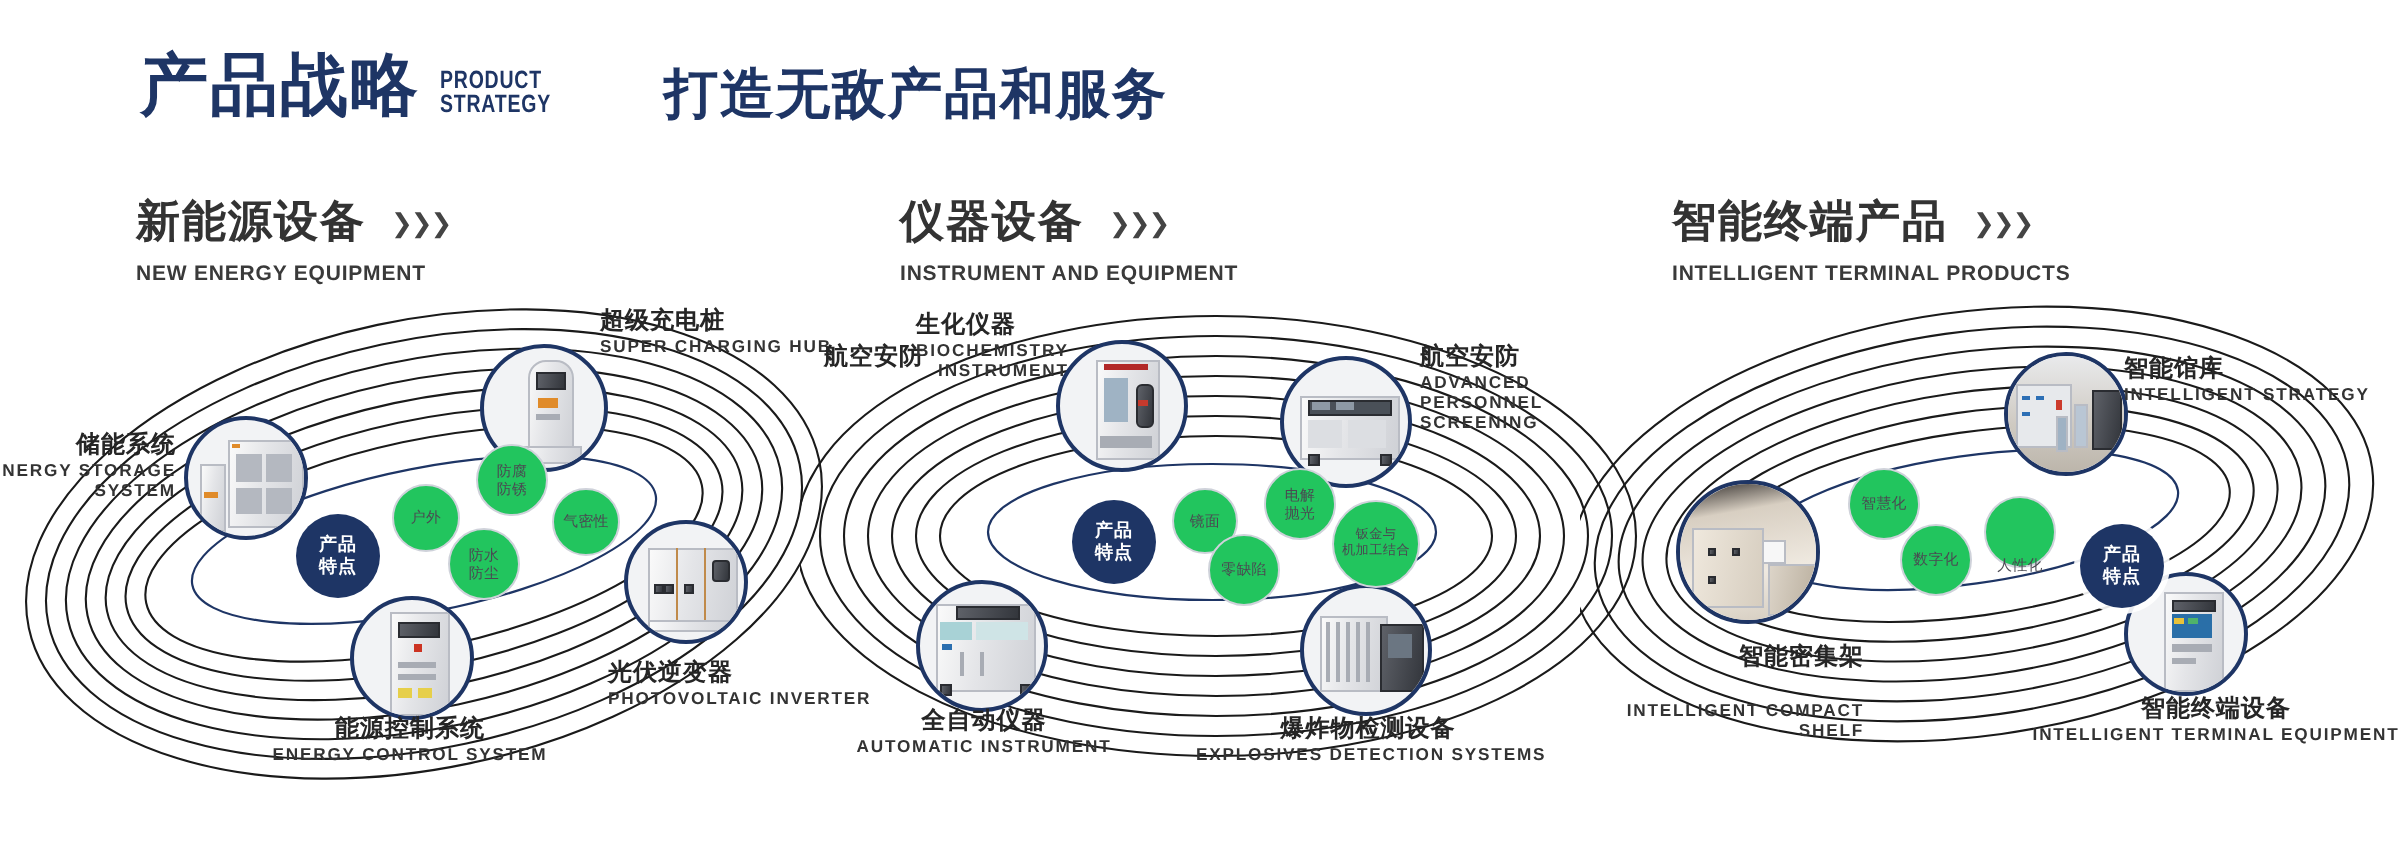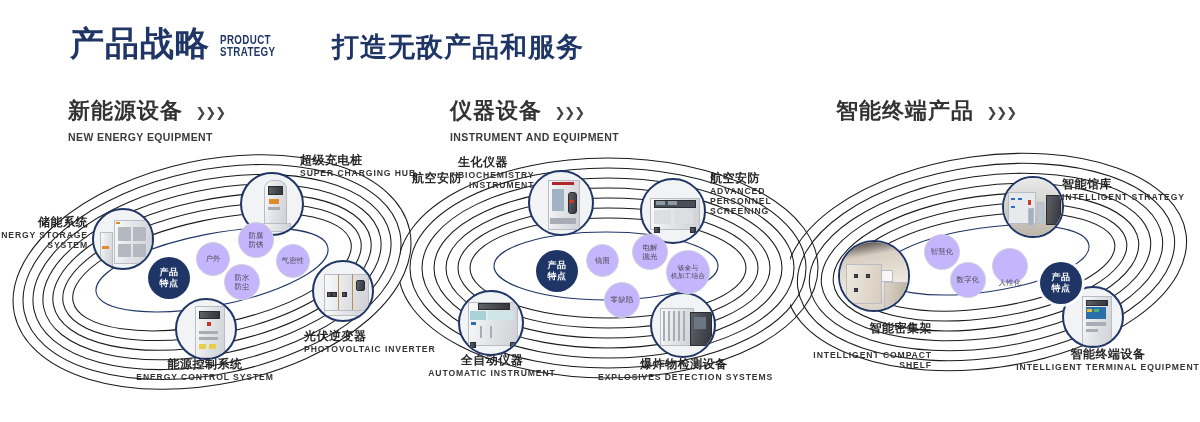--- a/index.html
+++ b/index.html
@@ -113,6 +113,7 @@
   <div class="coltitle" style="left:836px;top:96px;">
     <span class="cn">智能终端产品</span>
     <span class="arrows">❯❯❯</span>
+    <div class="en">INTELLIGENT TERMINAL PRODUCTS</div>
   </div>
 
   <div class="cluster" style="left:0px;top:150px;width:420px;height:250px;">

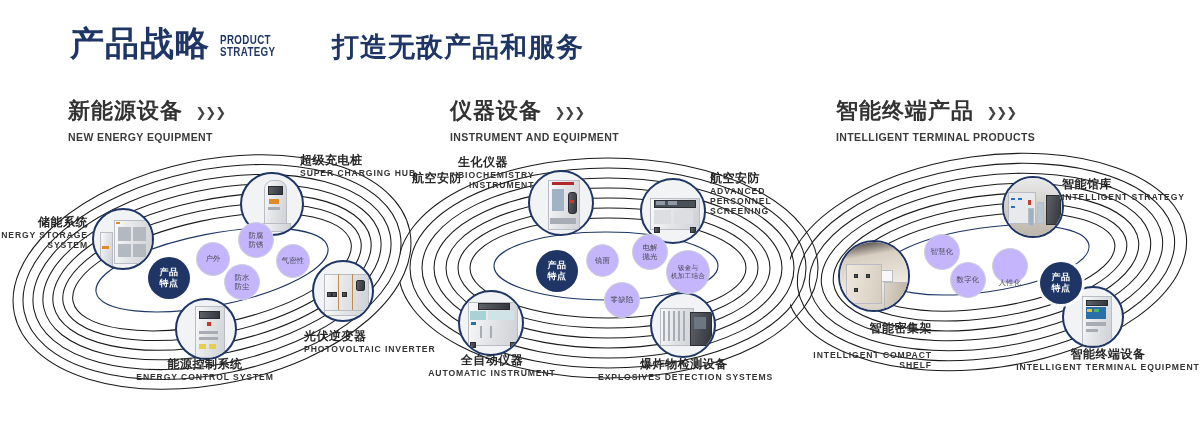--- a/index.html
+++ b/index.html
@@ -68,7 +68,7 @@
   
   .bub{
     position:absolute;border-radius:50%;
-    border:1px solid #cfd2da;background:#c4b5fd;
+    border:1px solid #cfd2da;background:#22c55e;
     display:flex;align-items:center;justify-content:center;
     text-align:center;color:#4a4a52;font-size:7.4px;line-height:1.22;
     letter-spacing:.2px;box-sizing:border-box;

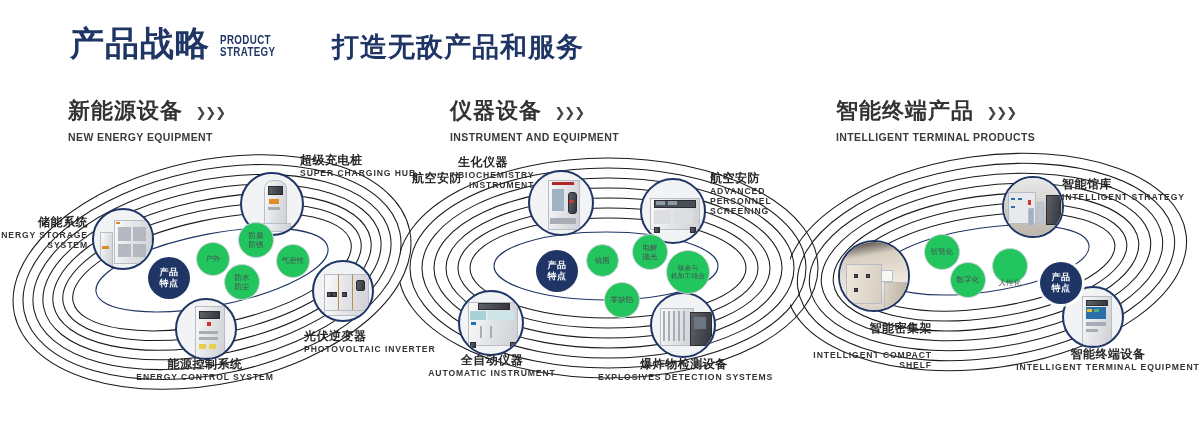--- a/index.html
+++ b/index.html
@@ -314,7 +314,7 @@
       <span style="white-space:pre-line;">电解
 抛光</span>
     </div>
-    <div class="bub" style="left:204px;top:132px;width:36px;height:36px;">
+    <div class="bub" style="left:204px;top:117px;width:36px;height:36px;">
       <span style="white-space:pre-line;">零缺陷</span>
     </div>
     <div class="bub" style="left:266px;top:100px;width:44px;height:44px;font-size:6.6px;">

